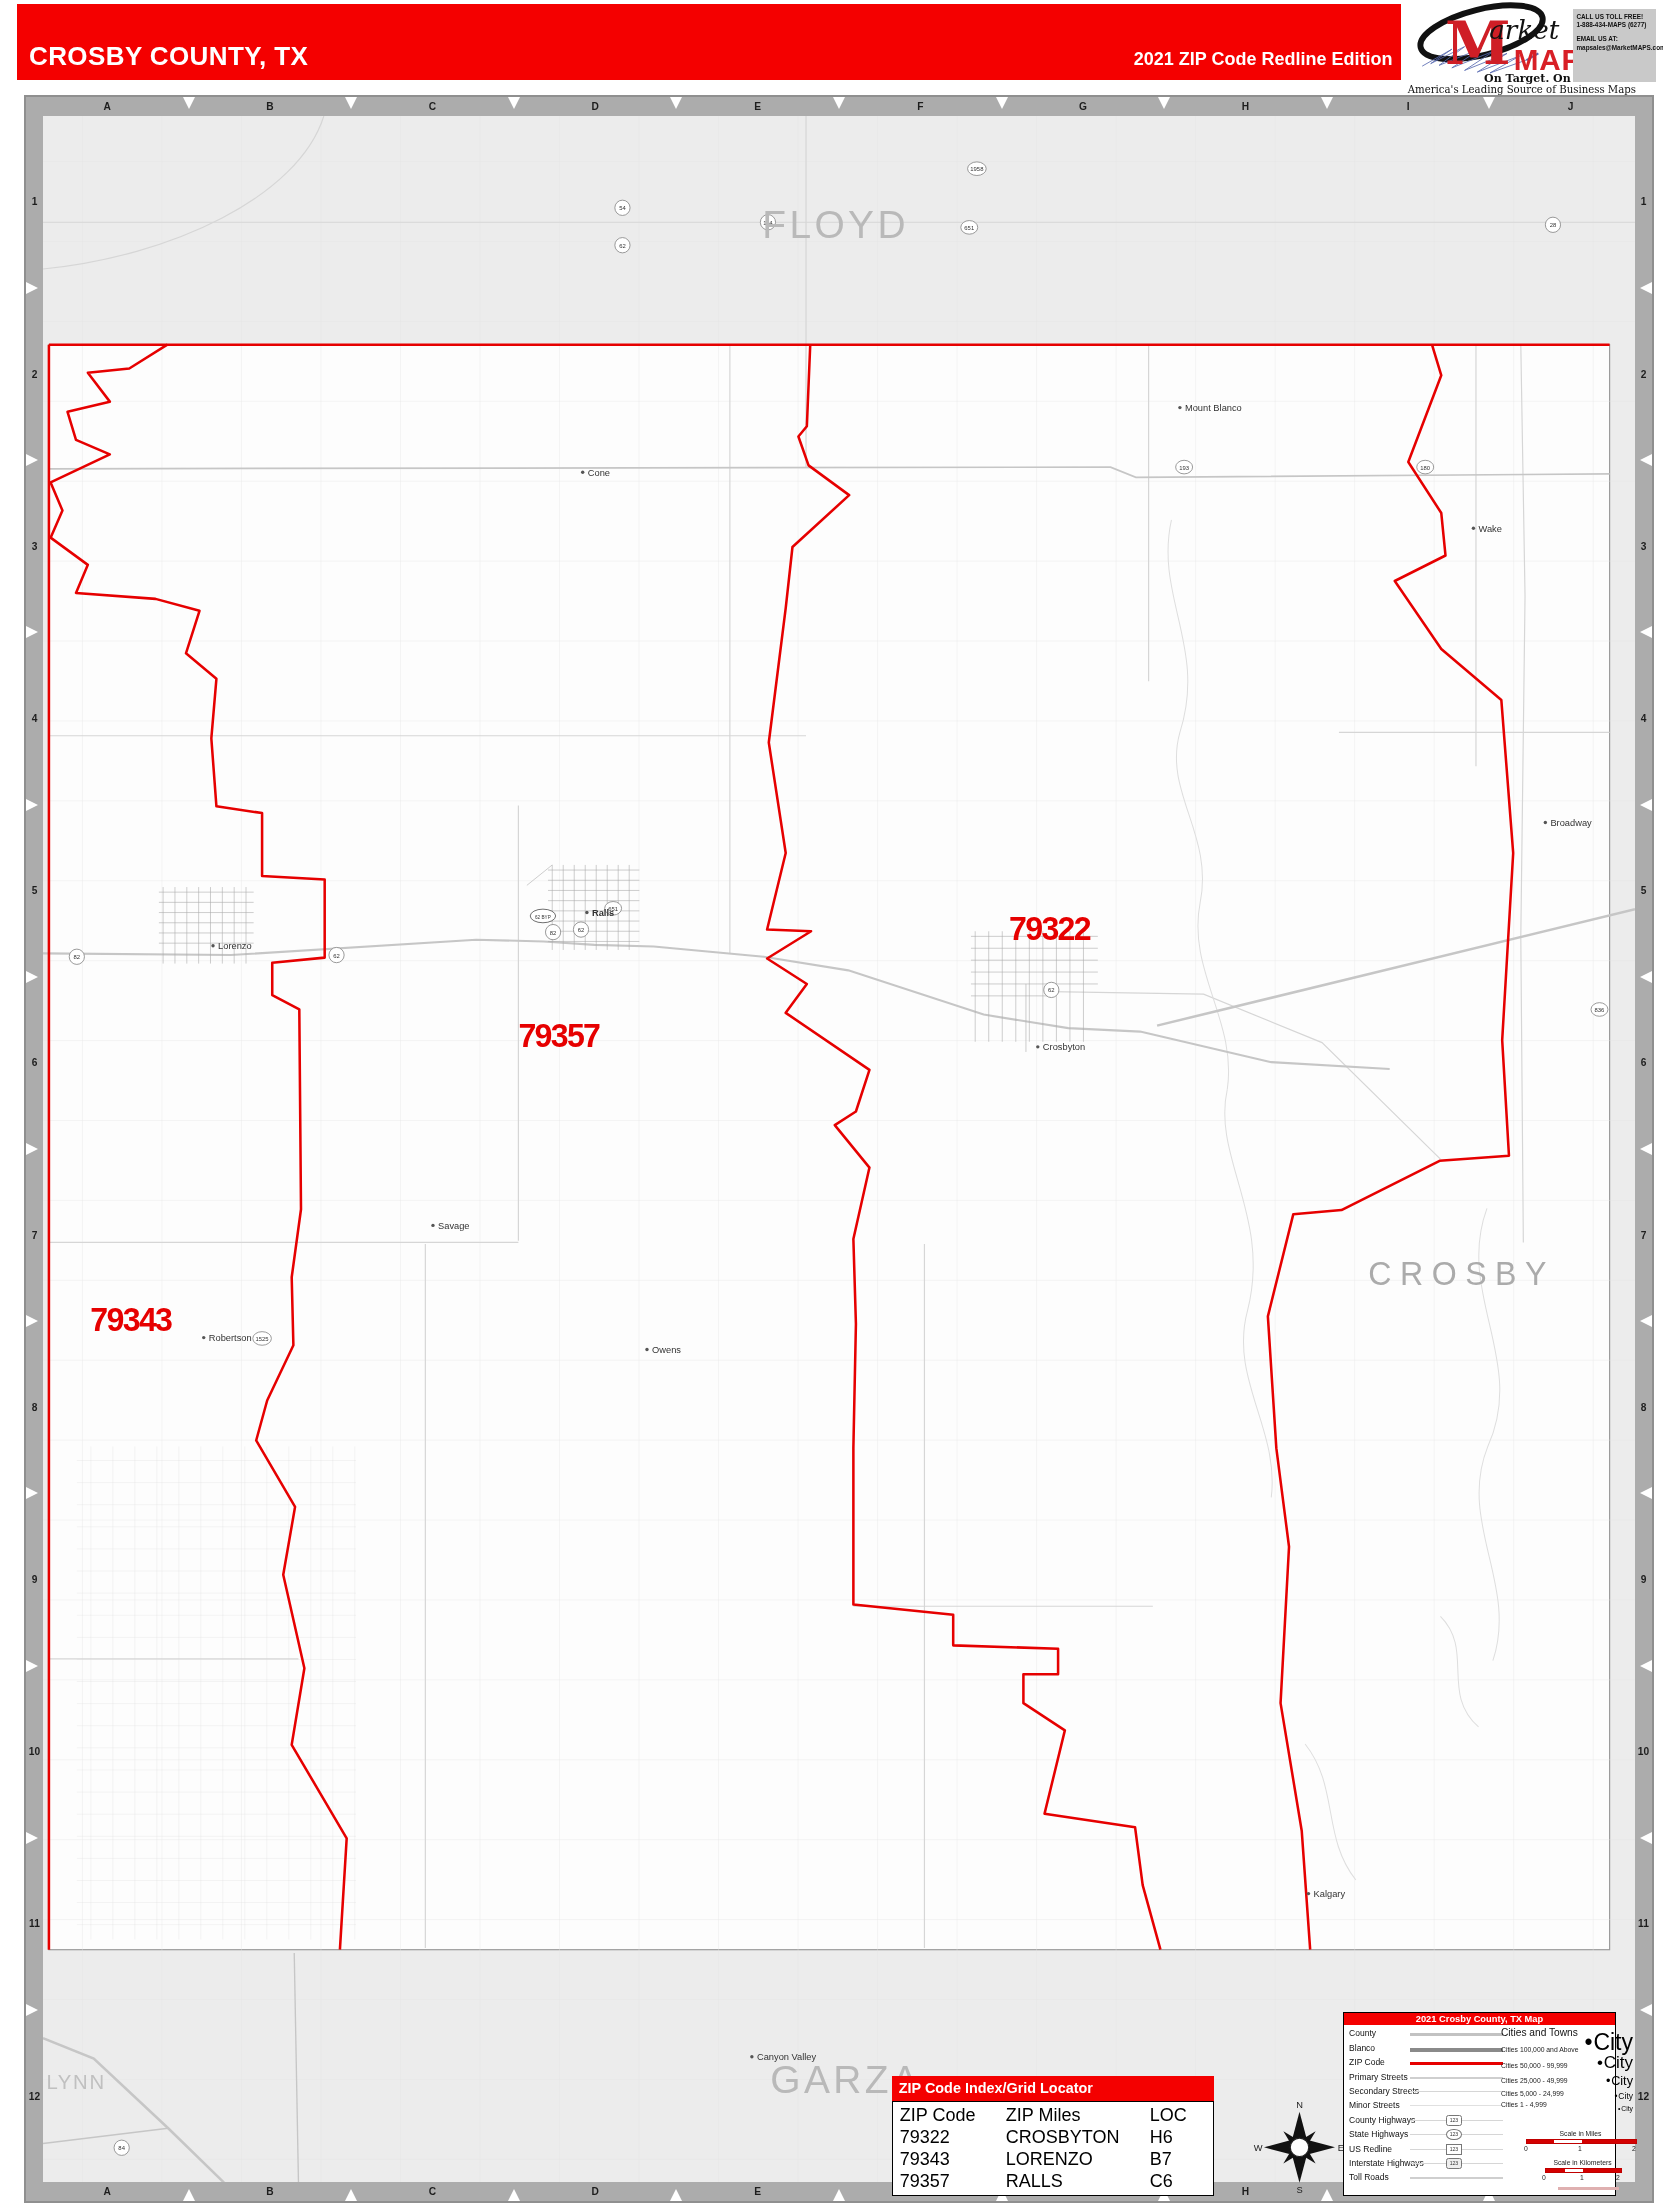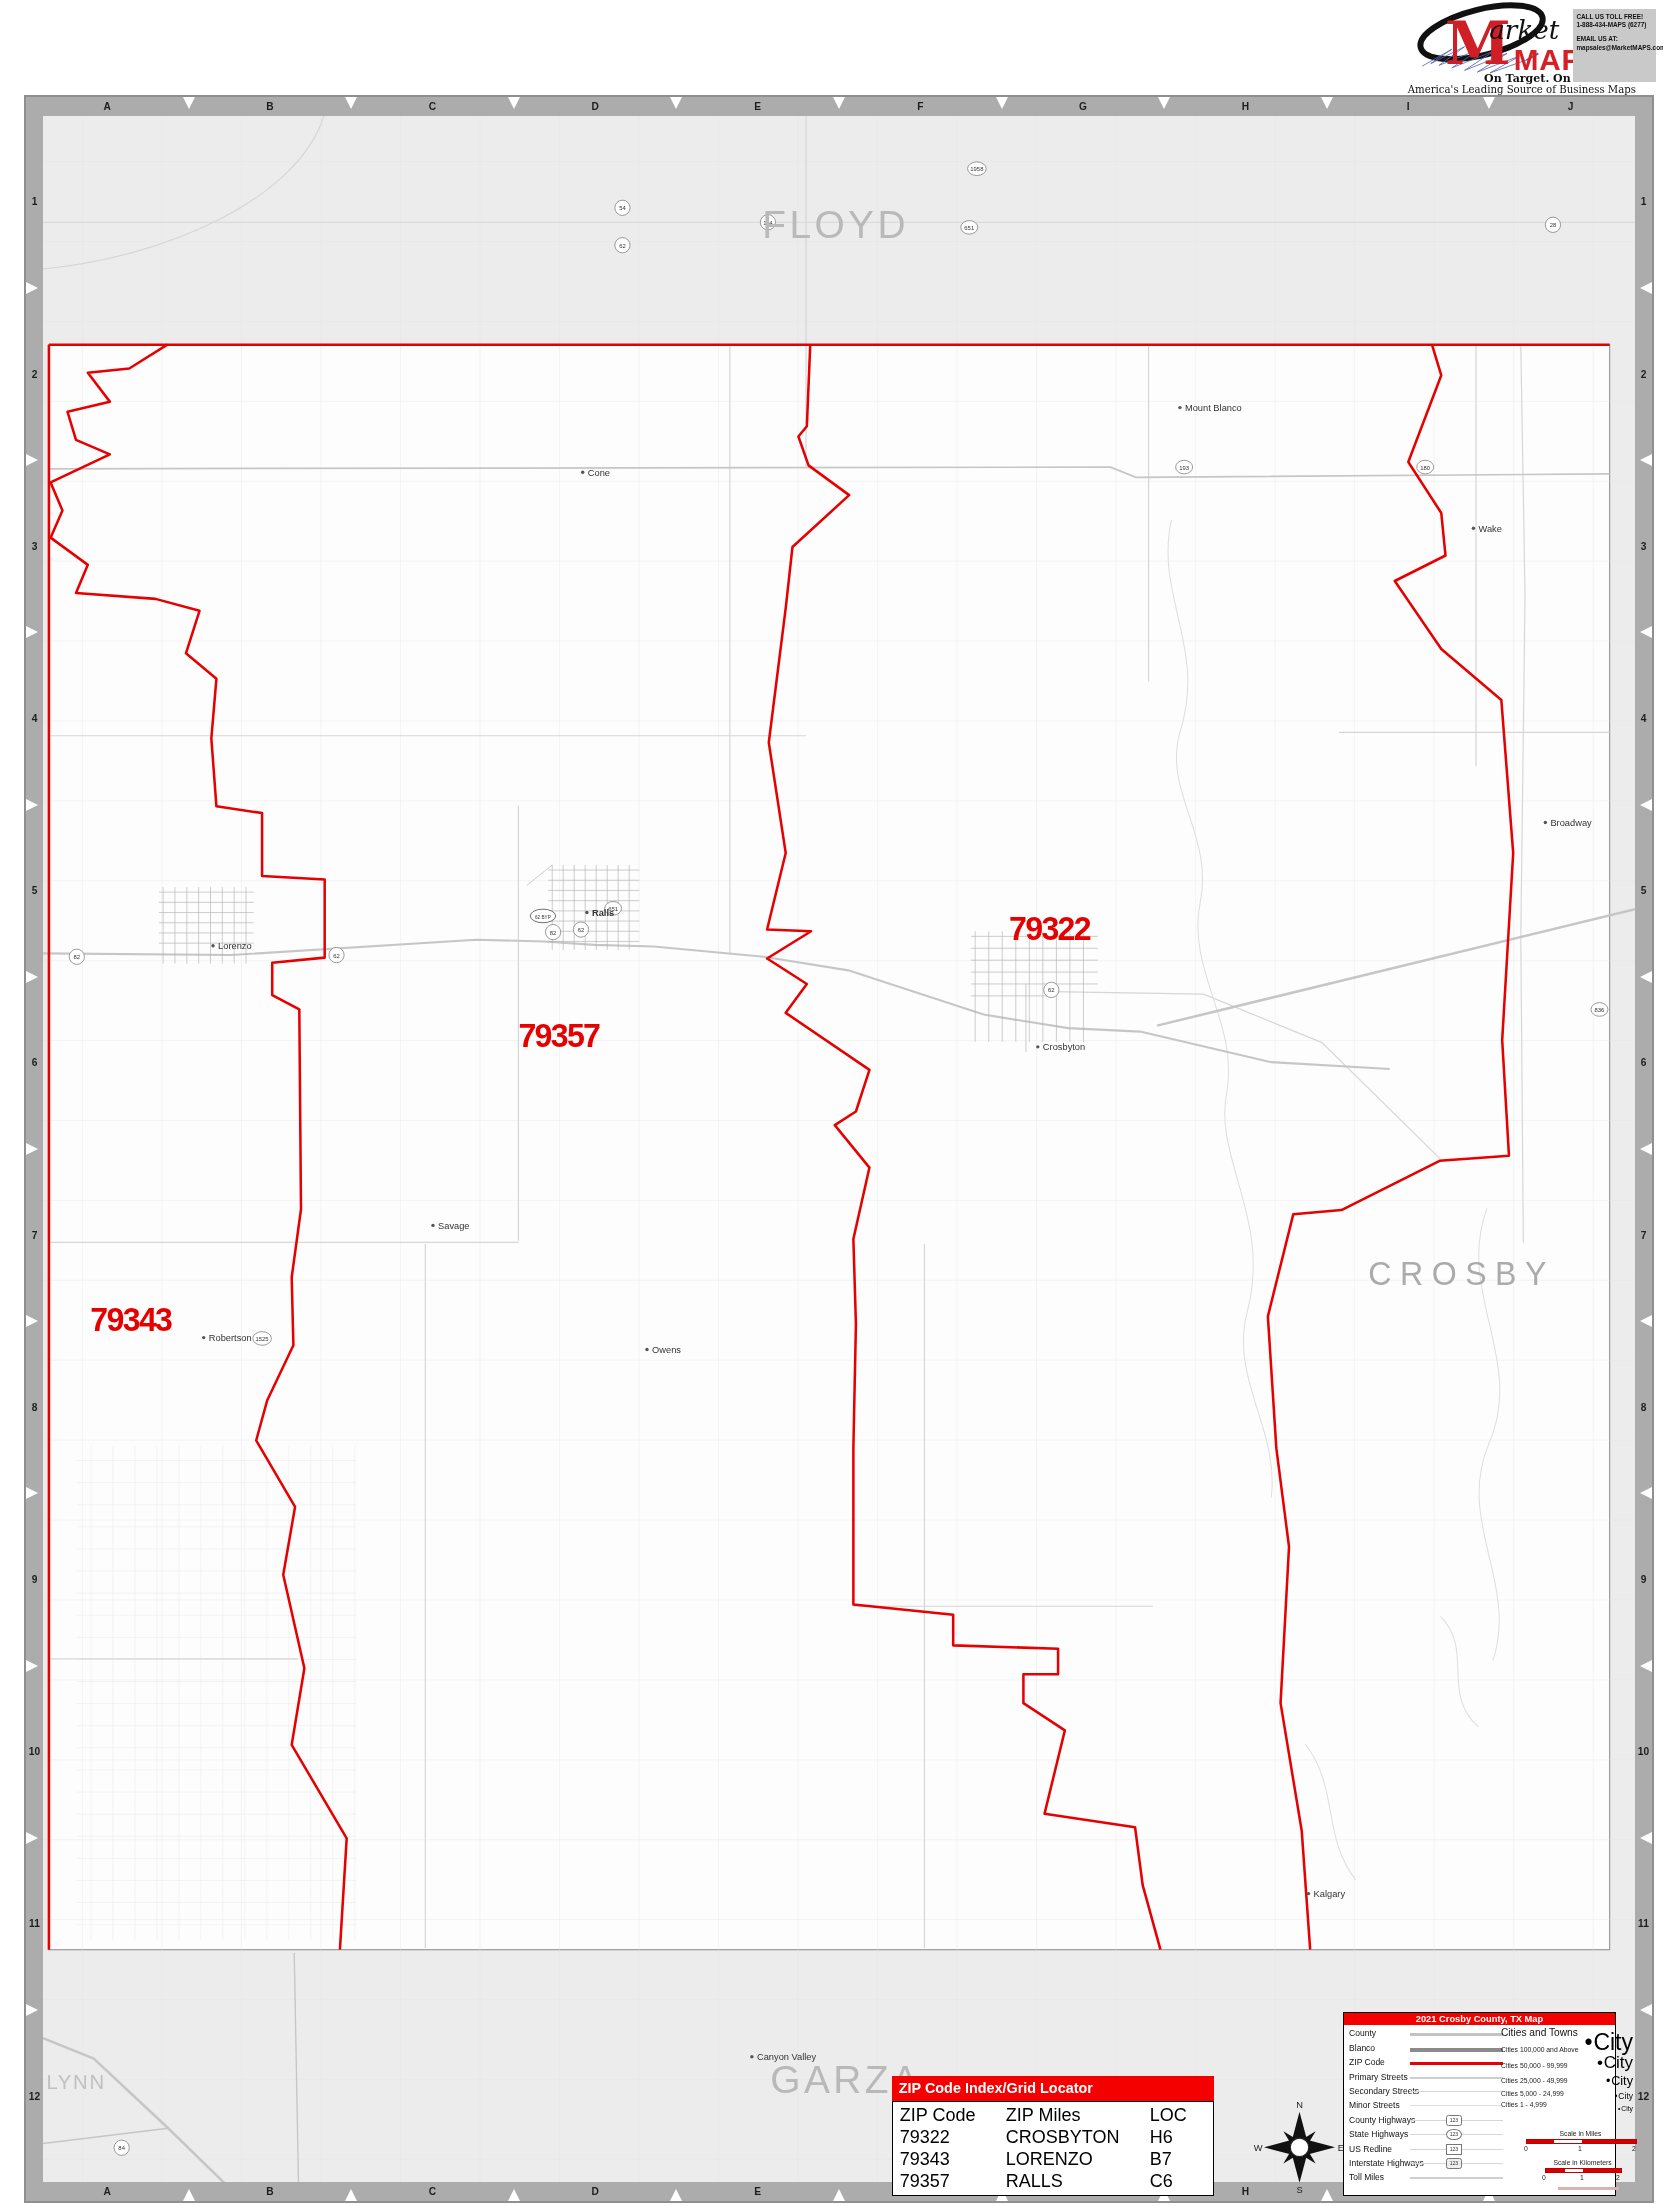--- a/index.html
+++ b/index.html
@@ -78,6 +78,10 @@
 
 <div id="page">
 
+  <div id="header-bar">
+    <div id="page-title">CROSBY COUNTY, TX</div>
+    <div id="edition-label">2021 ZIP Code Redline Edition</div>
+  </div>
 
   <div id="logo-block">
     <svg width="262" height="95" viewBox="0 0 309 112">

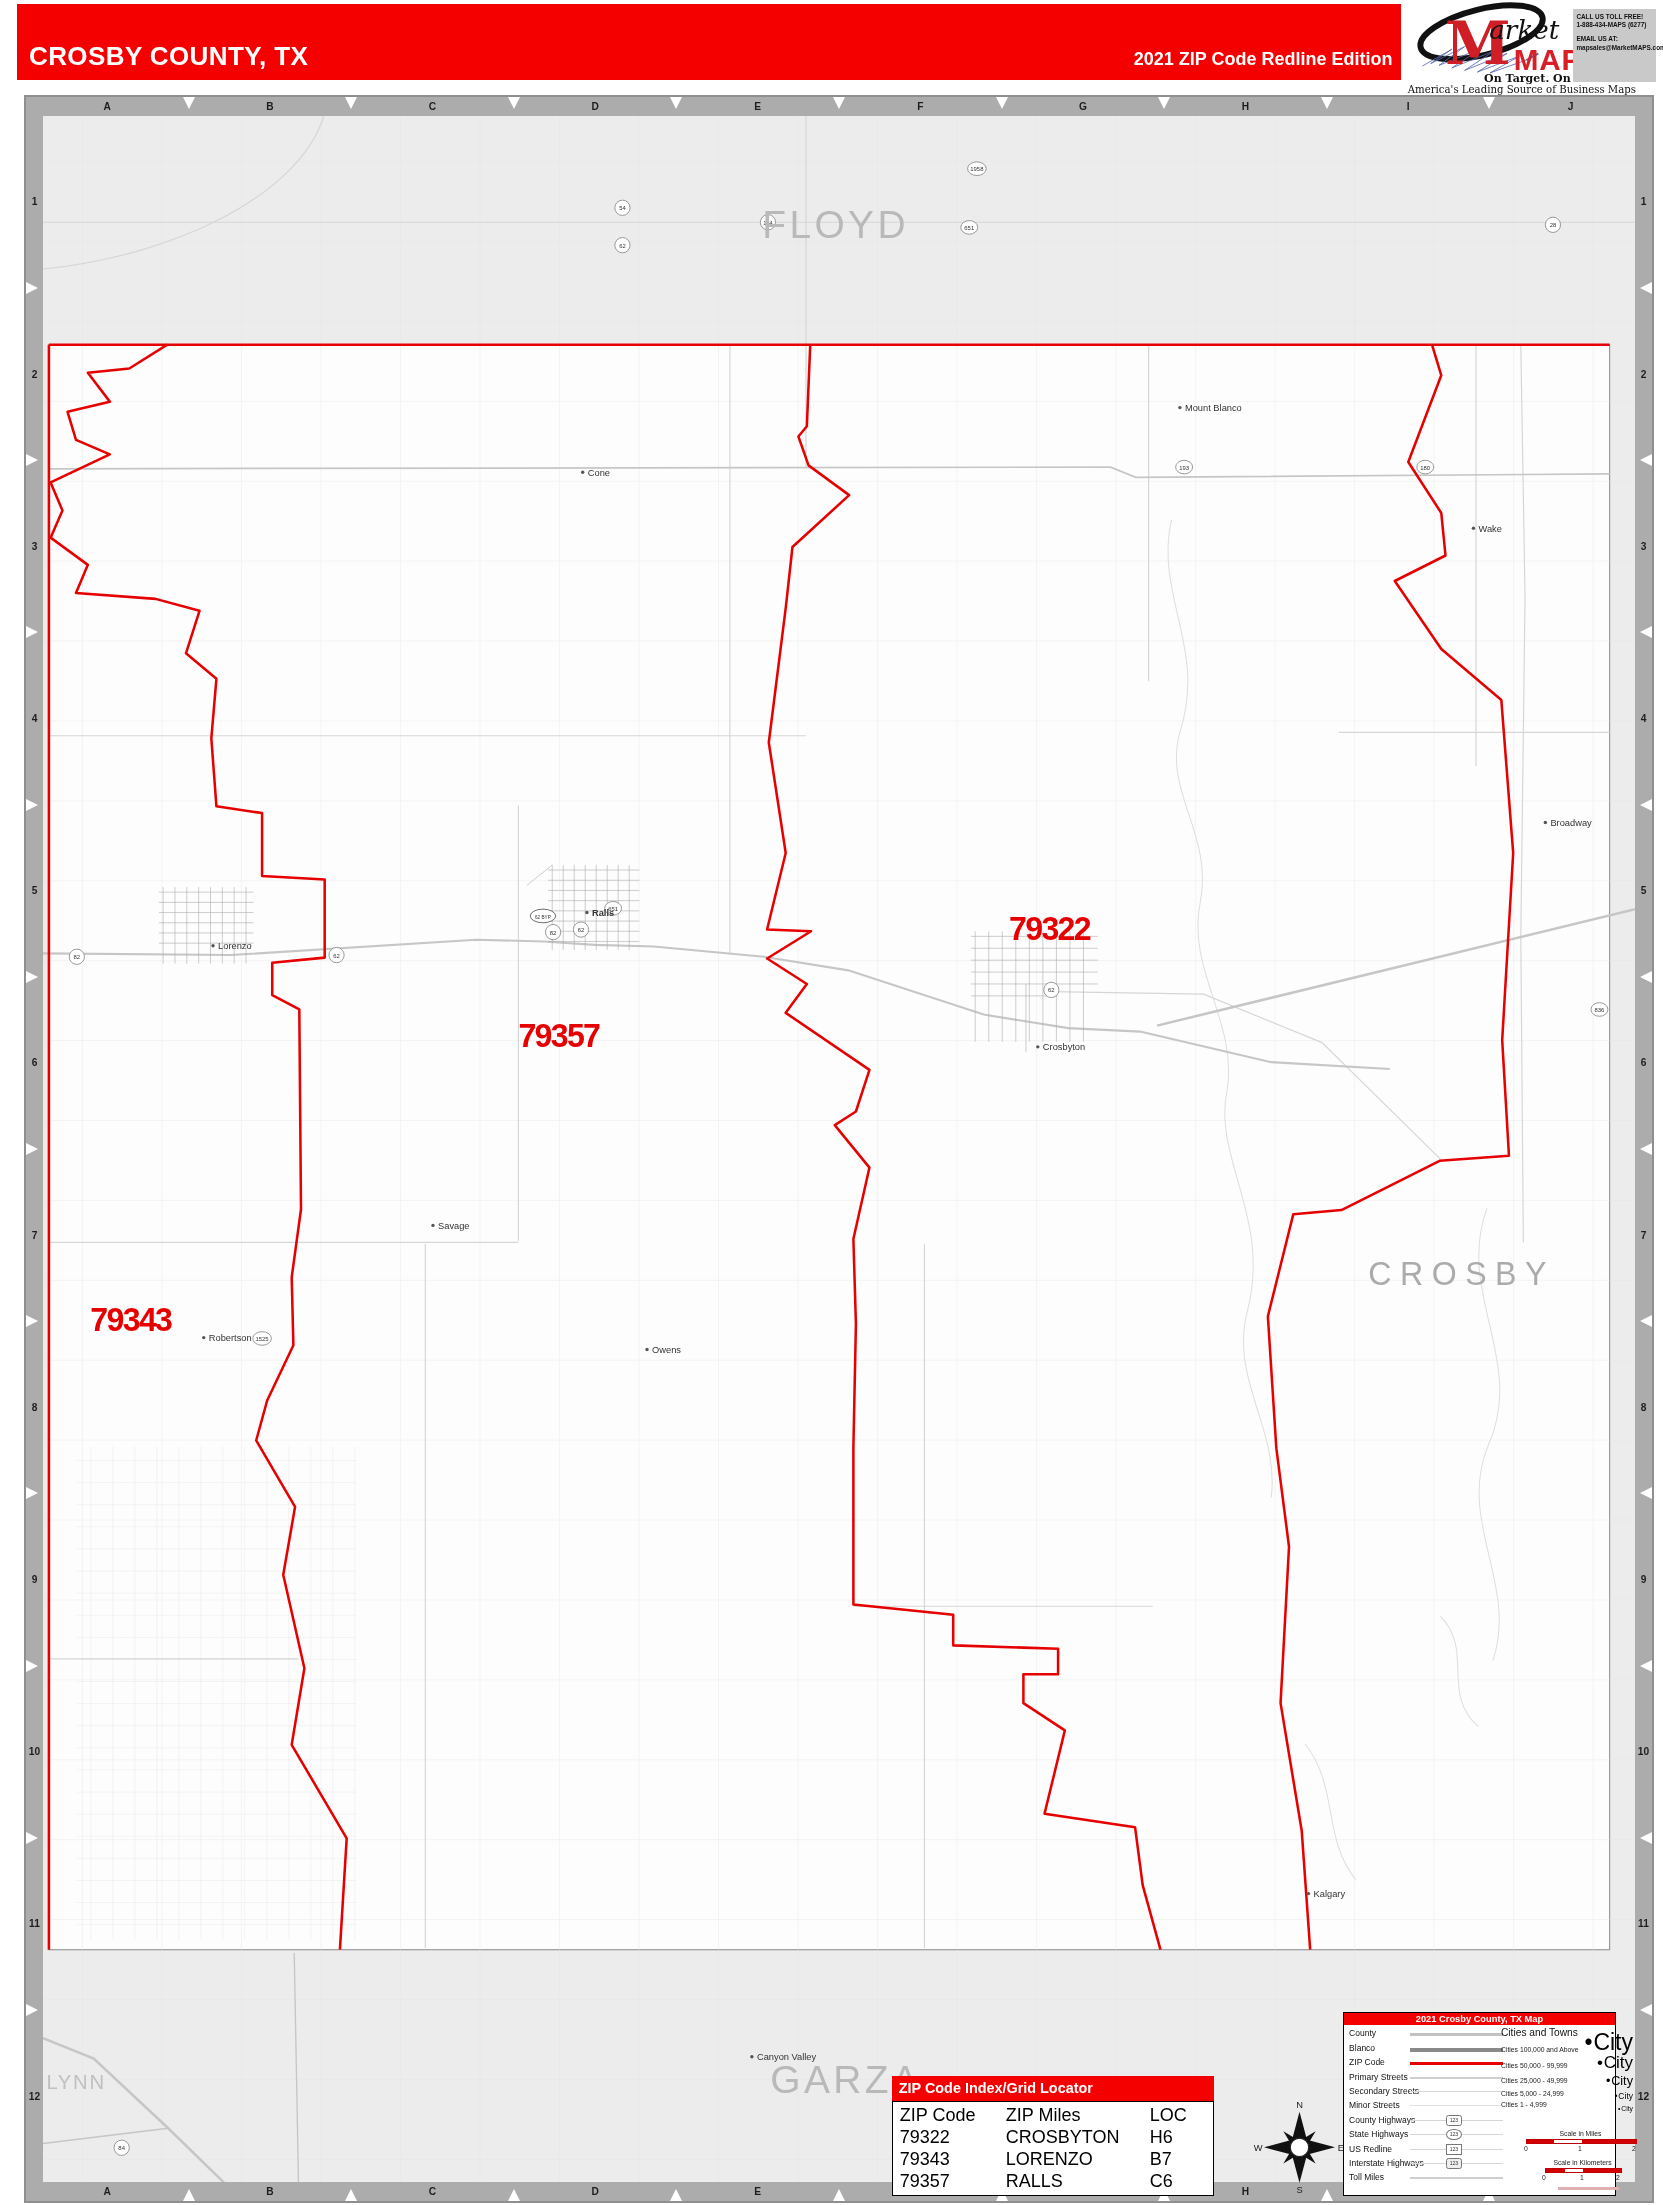--- a/index.html
+++ b/index.html
@@ -427,7 +427,7 @@
           <span class="lline" style="height:0.8px;background:#d6d6d6"></span>
           <span class="lshield rrect" style="background:#eee">123</span>
         </span></div>
-    <div class="lrow" style="top:159px"><span class="llabel">Toll Miles</span><span class="lsym">
+    <div class="lrow" style="top:159px"><span class="llabel">Toll Roads</span><span class="lsym">
           <span class="lline" style="height:1.7px;background:#cfcfcf"></span>
         </span></div>
 

